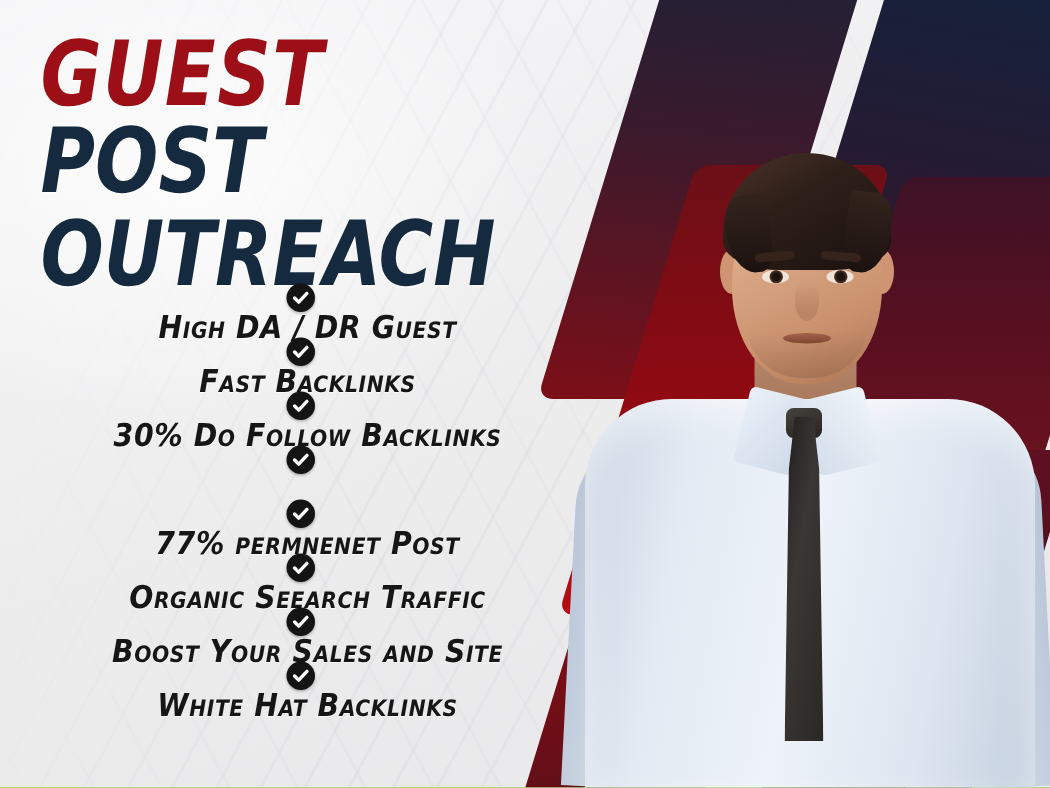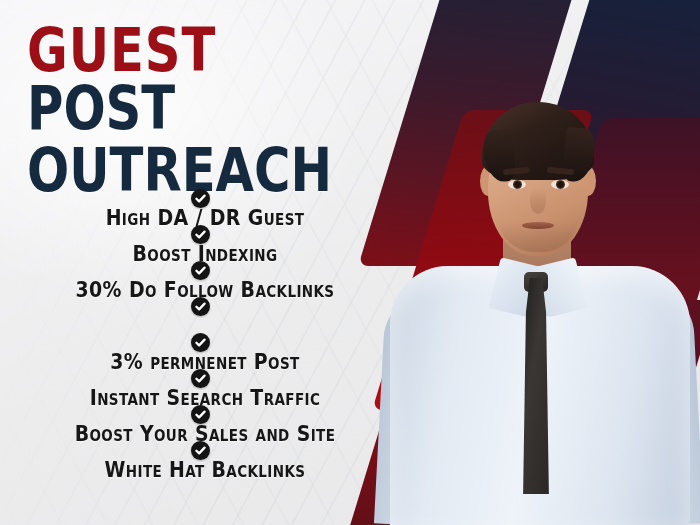--- a/index.html
+++ b/index.html
@@ -8,7 +8,7 @@
     font-family:"Liberation Sans", sans-serif;
     background:#f1f1f3;
   }
-  #stage{position:relative;width:700px;height:525px;overflow:hidden;background:#84cc16;}
+  #stage{position:relative;width:700px;height:525px;overflow:hidden;background:#84cc16;font-style:italic;}
 
   
   .bg-base{position:absolute;inset:0;

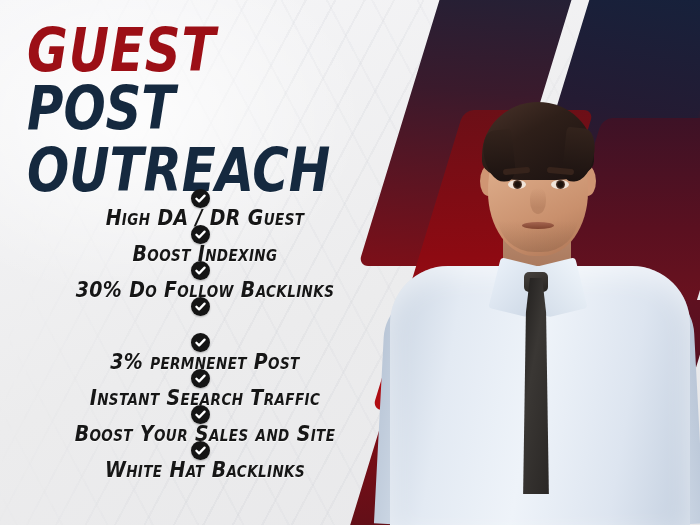--- a/index.html
+++ b/index.html
@@ -197,7 +197,7 @@
             <path d="M2.4 6.7 L5.1 9.4 L10.6 3.6" fill="none" stroke="#ffffff" stroke-width="2.3" stroke-linecap="round" stroke-linejoin="round"></path>
           </svg>
         </span>
-        <span class="f-text">Boost Indexing</span>
+        <span class="f-text">Fast Backlinks</span>
       </div>
       <div class="f-row">
         <span class="f-badge">

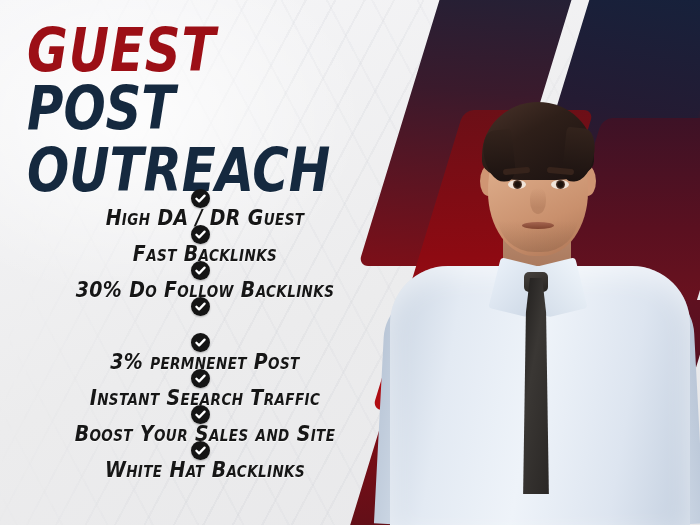--- a/index.html
+++ b/index.html
@@ -220,7 +220,7 @@
             <path d="M2.4 6.7 L5.1 9.4 L10.6 3.6" fill="none" stroke="#ffffff" stroke-width="2.3" stroke-linecap="round" stroke-linejoin="round"></path>
           </svg>
         </span>
-        <span class="f-text">3% permnenet Post</span>
+        <span class="f-text">77% permnenet Post</span>
       </div>
       <div class="f-row">
         <span class="f-badge">

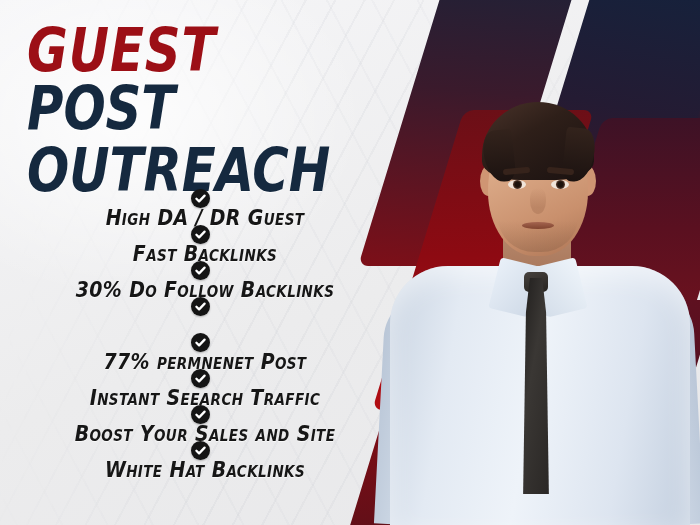--- a/index.html
+++ b/index.html
@@ -228,7 +228,7 @@
             <path d="M2.4 6.7 L5.1 9.4 L10.6 3.6" fill="none" stroke="#ffffff" stroke-width="2.3" stroke-linecap="round" stroke-linejoin="round"></path>
           </svg>
         </span>
-        <span class="f-text">Instant Seearch Traffic</span>
+        <span class="f-text">Organic Seearch Traffic</span>
       </div>
       <div class="f-row">
         <span class="f-badge">

